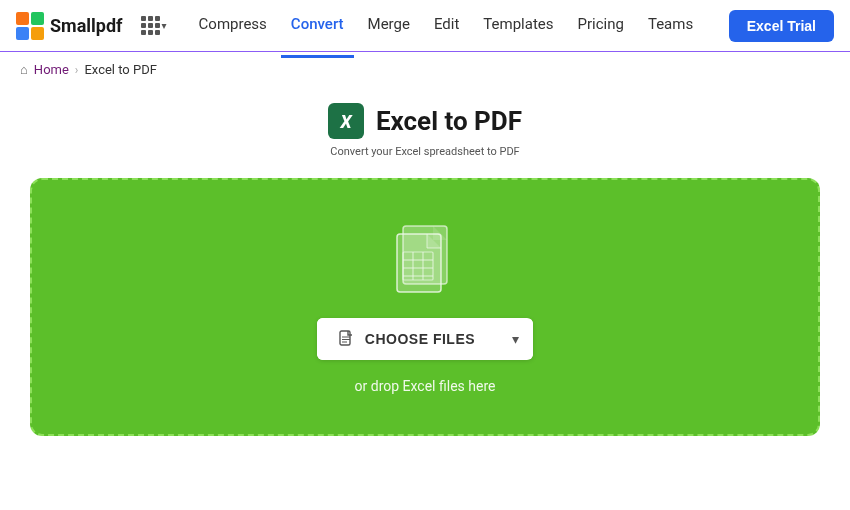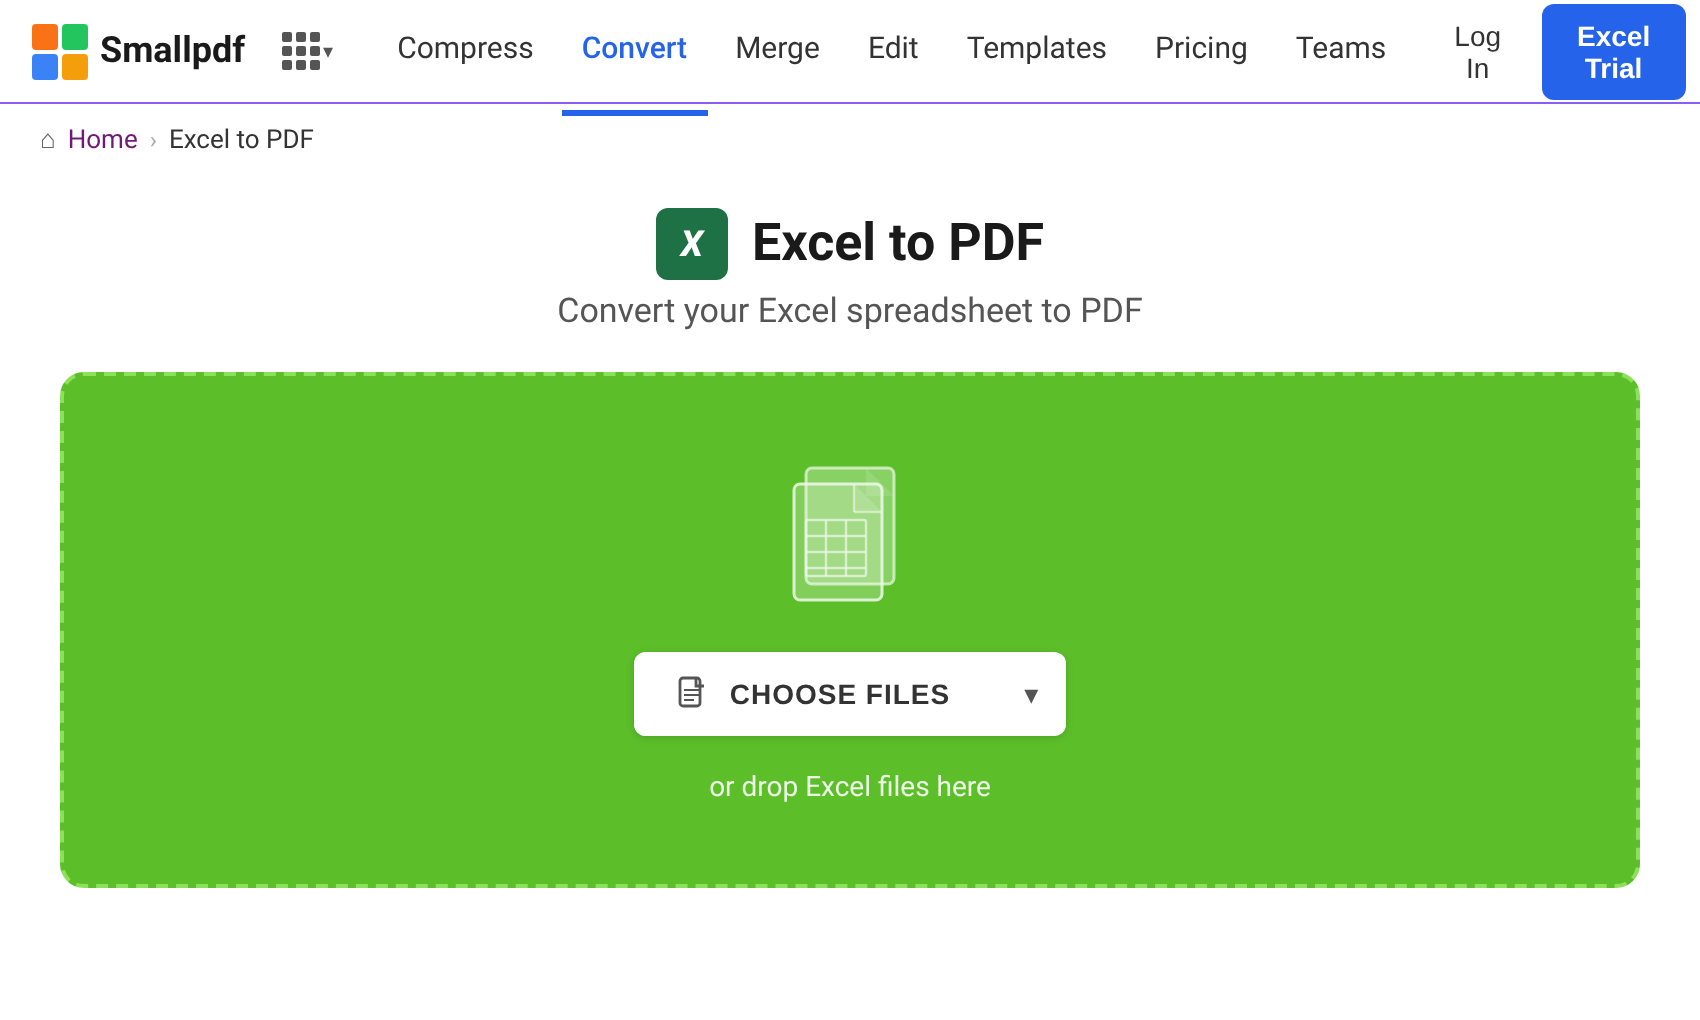--- a/index.html
+++ b/index.html
@@ -100,7 +100,6 @@
 
   <div class="nav-spacer"></div>
 
-  <button class="login-btn">Log In</button>
   <button class="free-trial-btn">Excel Trial</button>
 </nav>
 

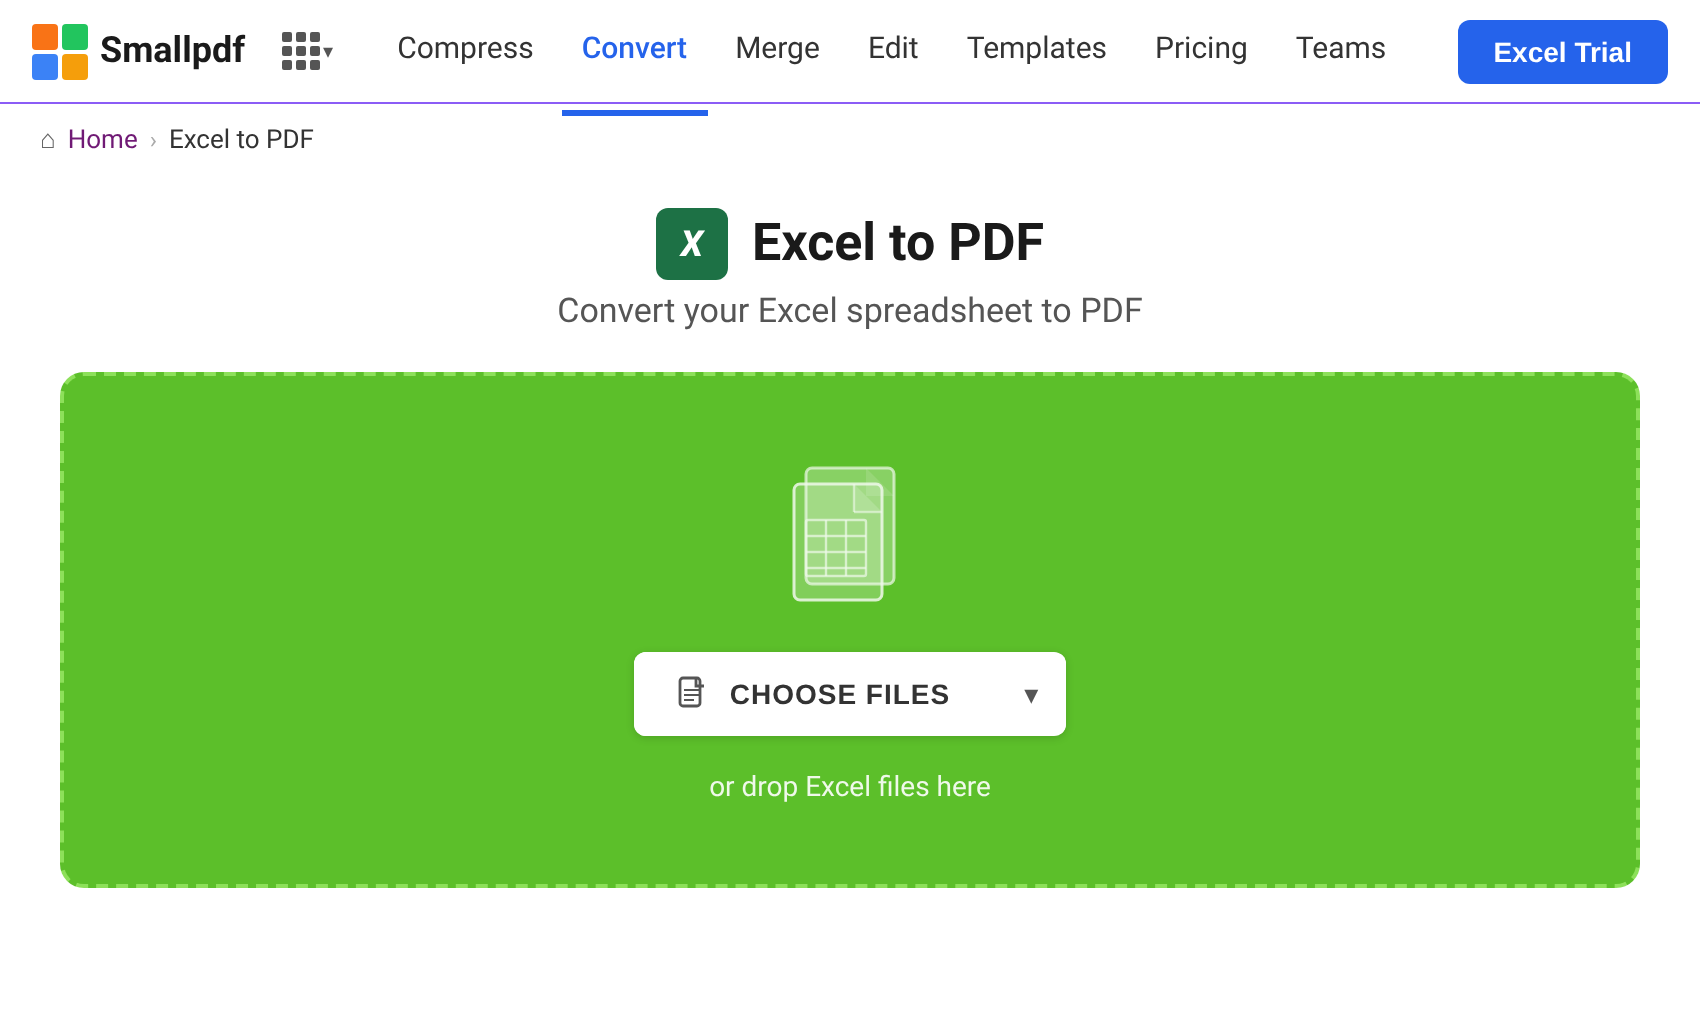--- a/index.html
+++ b/index.html
@@ -32,7 +32,7 @@
     .page-title-row { display: flex; align-items: center; gap: 12px; margin-bottom: 6px; }
     .excel-icon-badge { width: 36px; height: 36px; background: #1d7145; border-radius: 6px; display: flex; align-items: center; justify-content: center; color: #fff; font-weight: 800; font-size: 18px; font-style: italic; }
     .page-title { font-size: 26px; font-weight: 700; color: #1a1a1a; }
-    .page-subtitle { font-size: 17px; color: #555; margin-bottom: 20px; }
+    .page-subtitle { font-size: 11px; color: #555; margin-bottom: 20px; }
 
     
     .drop-zone { width: 790px; background: #5cbf2a; border: 2px dashed #8de05a; border-radius: 12px; padding: 40px 20px; display: flex; flex-direction: column; align-items: center; justify-content: center; gap: 18px; }

